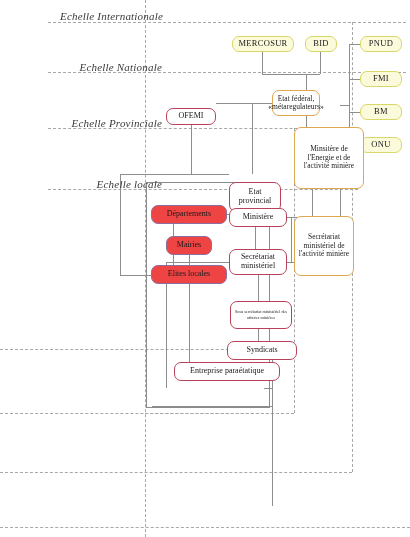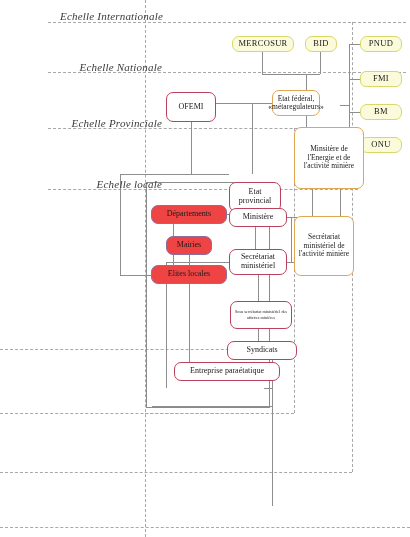--- a/index.html
+++ b/index.html
@@ -170,7 +170,7 @@
   <div class="node yellow" style="left:232px;top:36px;width:62px;height:16px;">MERCOSUR</div>
   <div class="node yellow" style="left:305px;top:36px;width:32px;height:16px;">BID</div>
   <div class="node yellow" style="left:360px;top:36px;width:42px;height:16px;">PNUD</div>
-  <div class="node yellow" style="left:360px;top:71px;width:42px;height:16px;border-radius:6px;">FMI</div>
+  <div class="node yellow" style="left:360px;top:71px;width:42px;height:16px;">FMI</div>
   <div class="node yellow" style="left:360px;top:104px;width:42px;height:16px;">BM</div>
   <div class="node yellow" style="left:360px;top:137px;width:42px;height:16px;">ONU</div>
 

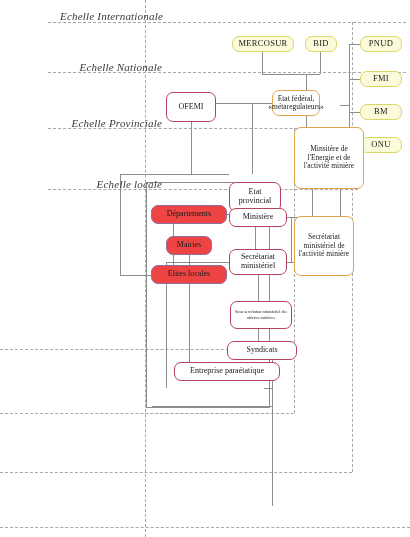--- a/index.html
+++ b/index.html
@@ -176,7 +176,7 @@
 
   <div class="node orange" style="left:272px;top:90px;width:48px;height:26px;">Etat fédéral, «métaregulateurs»</div>
 
-  <div class="node crimson" style="left:166px;top:92px;width:50px;height:30px;">OFEMI</div>
+  <div class="node crimson" style="left:166px;top:108px;width:50px;height:17px;">OFEMI</div>
 
   <div class="node orange" style="left:294px;top:127px;width:70px;height:62px;">Minsitère de l'Energie et de l'activité minière</div>
 

